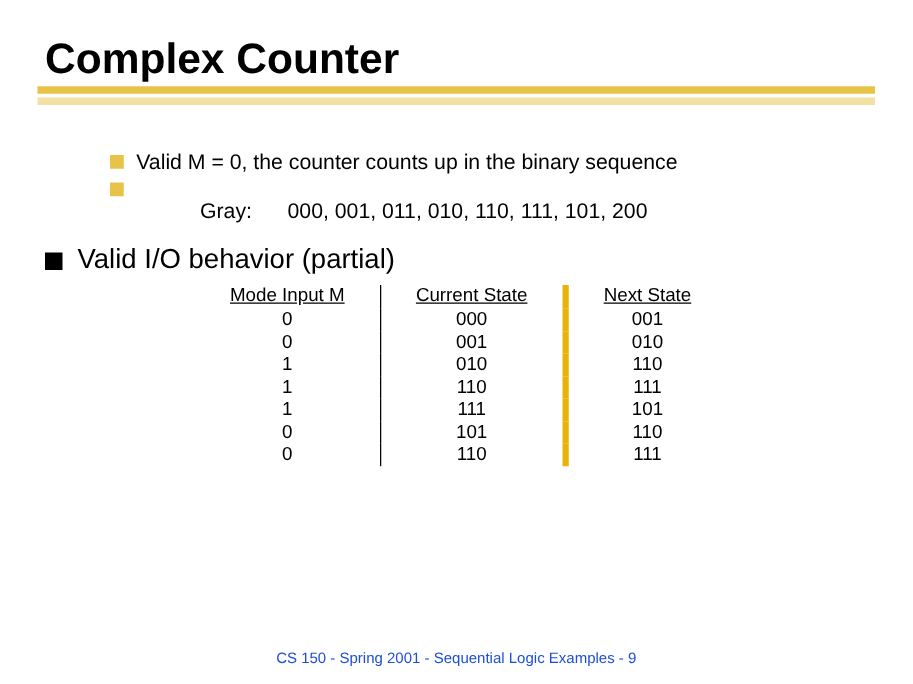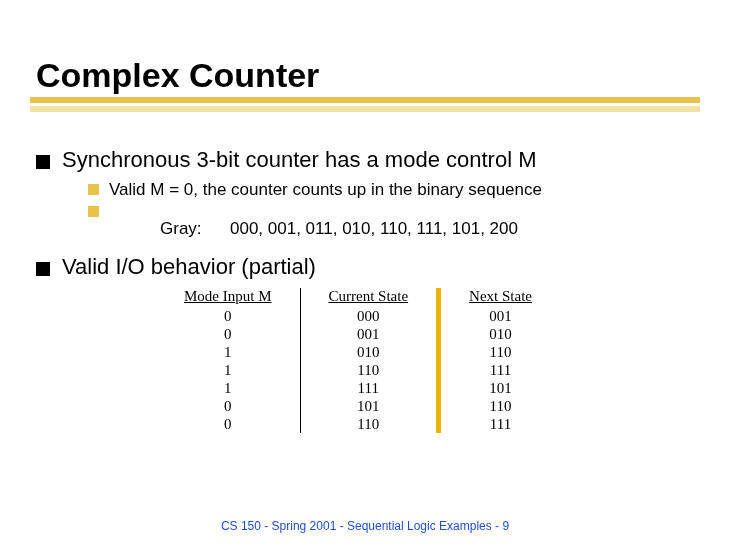--- a/index.html
+++ b/index.html
@@ -19,7 +19,6 @@
     font-size: 34px;
     font-weight: bold;
     margin-bottom: 2px;
-    margin-top: 28px;
   }
   .underline {
     position: relative;

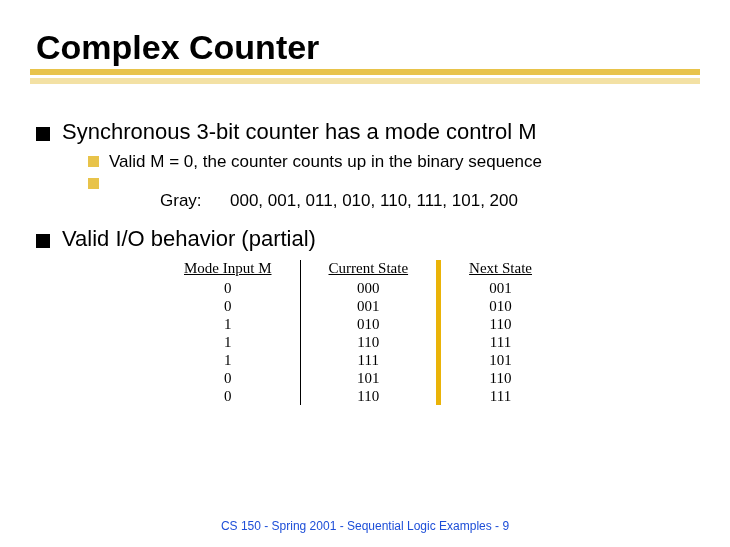--- a/index.html
+++ b/index.html
@@ -116,10 +116,6 @@
     <div class="ul-bot"></div>
   </div>
 
-  <div class="bullet-row">
-    <div class="z-bullet"></div>
-    <div>Synchronous 3-bit counter has a mode control M</div>
-  </div>
 
   <div class="sub-block">
     <div class="sub-row">

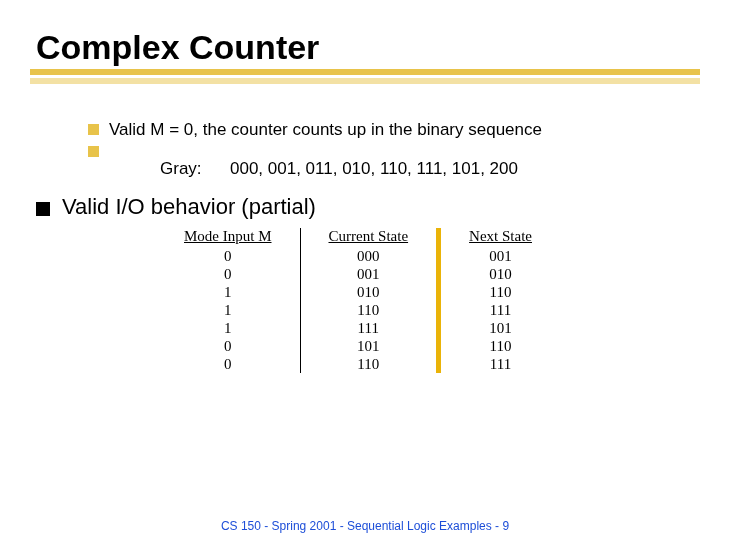--- a/index.html
+++ b/index.html
@@ -79,7 +79,7 @@
   .table-wrap {
     margin-left: 120px;
     margin-top: 8px;
-    font-family: Liberation Serif, serif;
+    font-family: Liberation Sans, sans-serif;
     font-size: 15px;
   }
   table { border-collapse: collapse; }

